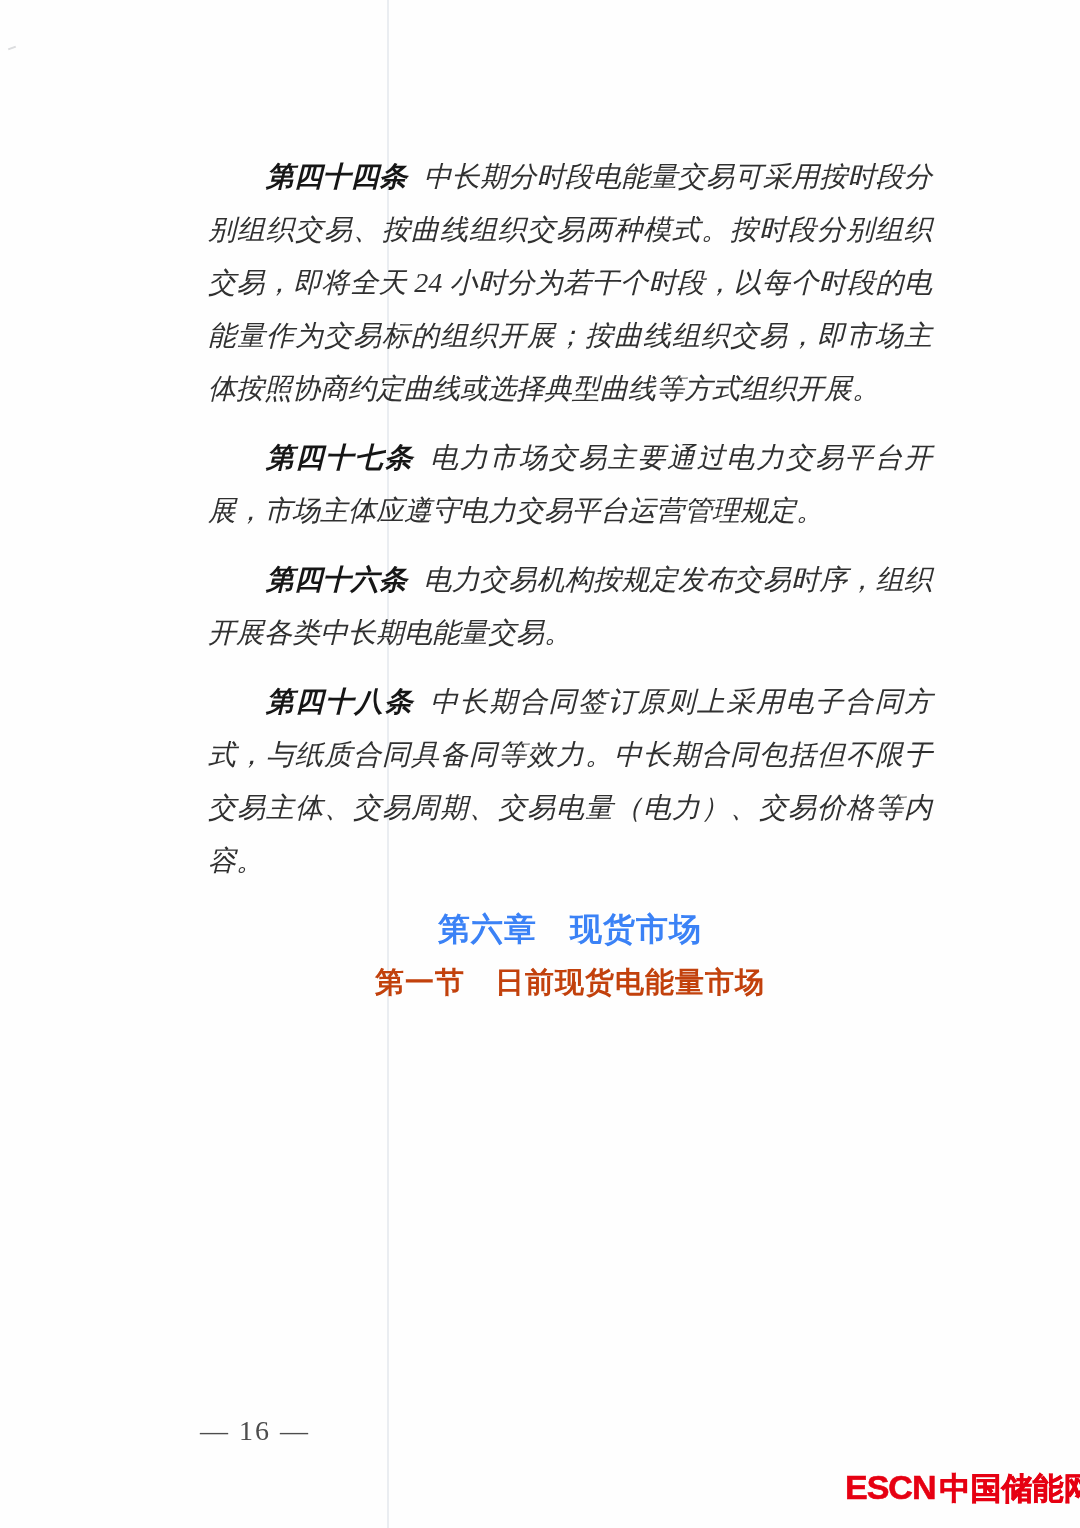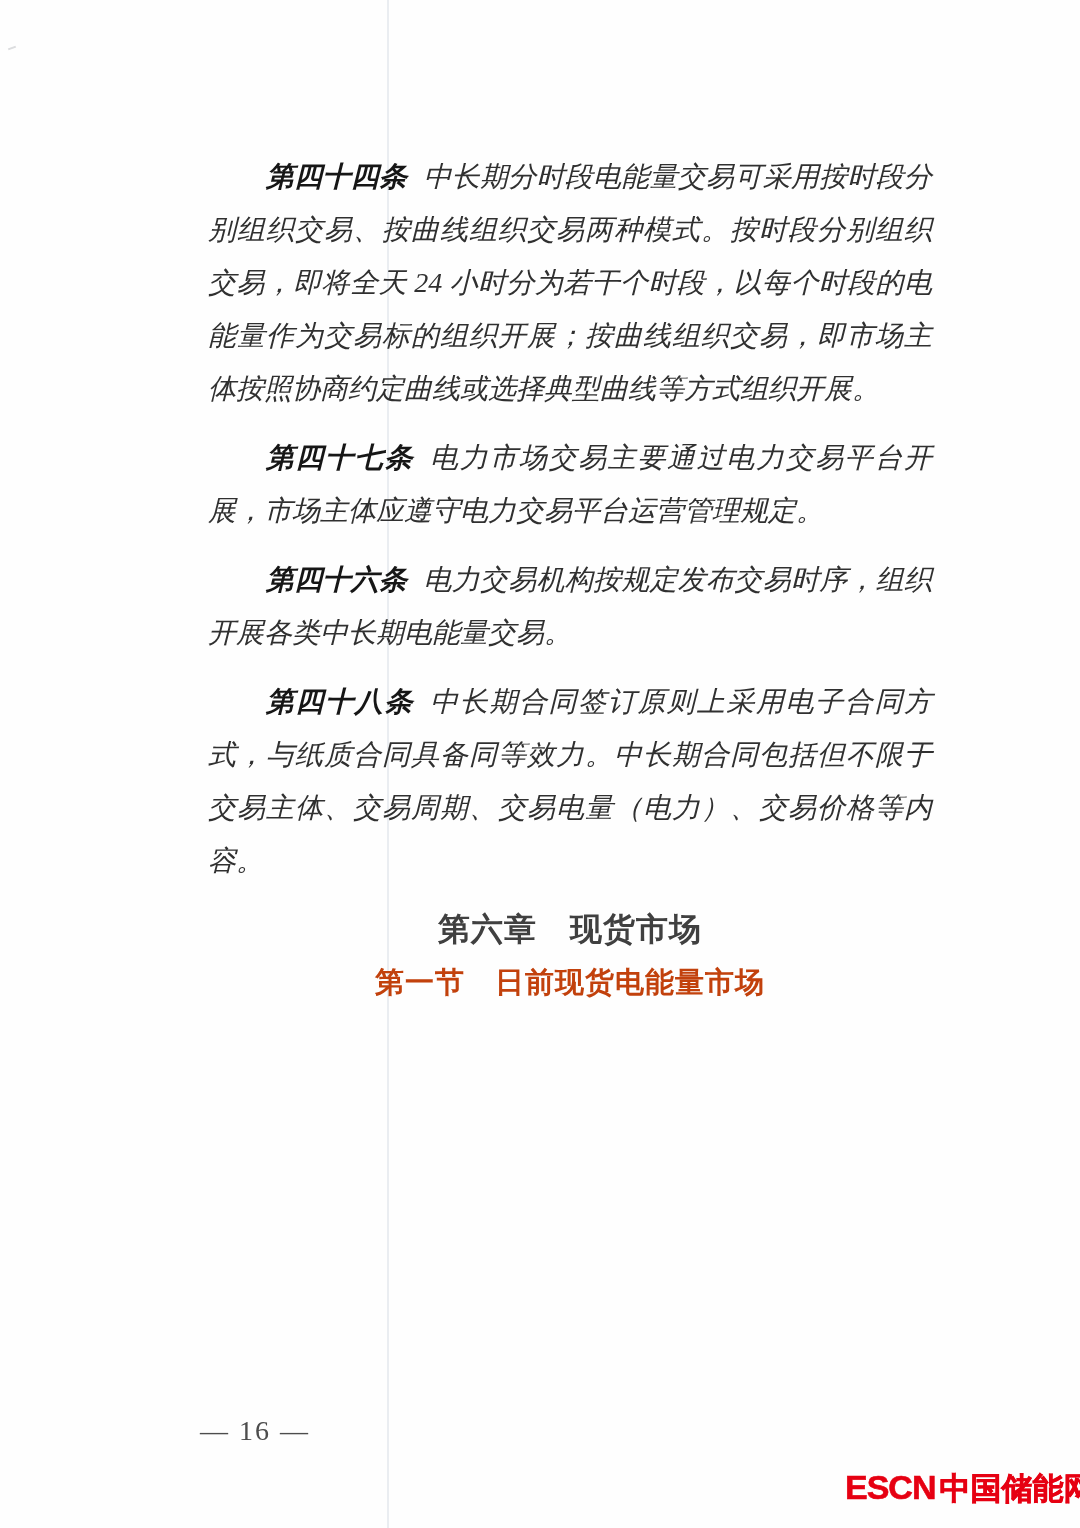--- a/index.html
+++ b/index.html
@@ -65,7 +65,7 @@
     line-height: 53px;
     text-align: center;
     letter-spacing: 1px;
-    color: #404040;
+    color: #3b82f6;
   }
   h3.section {
     margin: 0;

